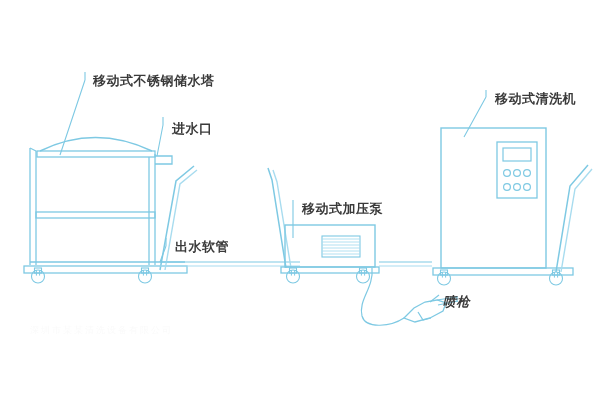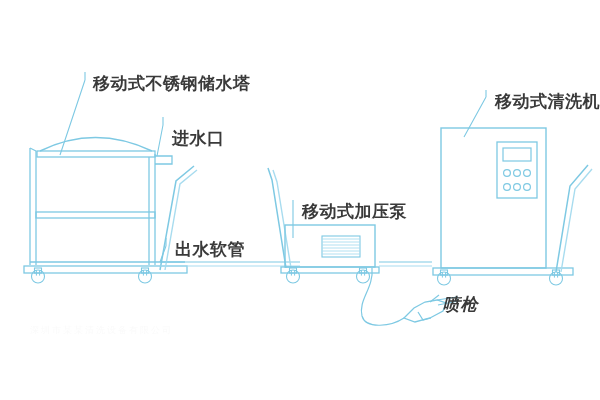--- a/index.html
+++ b/index.html
@@ -24,7 +24,7 @@
   }
   .label {
     position: absolute;
-    font-size: 17px;
+    font-size: 13px;
     font-weight: bold;
     color: #3a3a3a;
     white-space: nowrap;

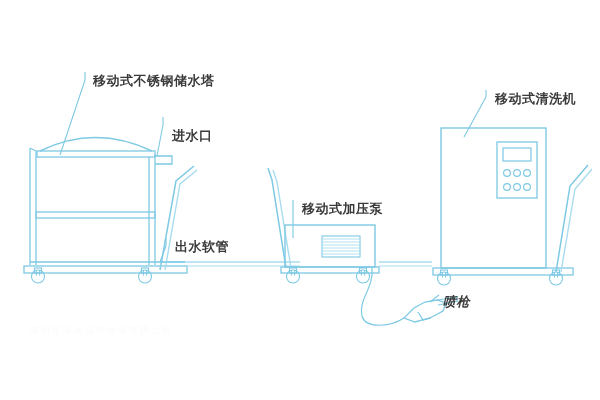--- a/index.html
+++ b/index.html
@@ -162,7 +162,7 @@
 
   <div class="label" style="left:93px; top:72px;">移动式不锈钢储水塔</div>
 
-  <div class="label" style="left:172px; top:127px;">进水口</div>
+  <div class="label" style="left:172px; top:120px;">进水口</div>
 
   <div class="label" style="left:175px; top:238px;text-align:right;">出水软管</div>
 

